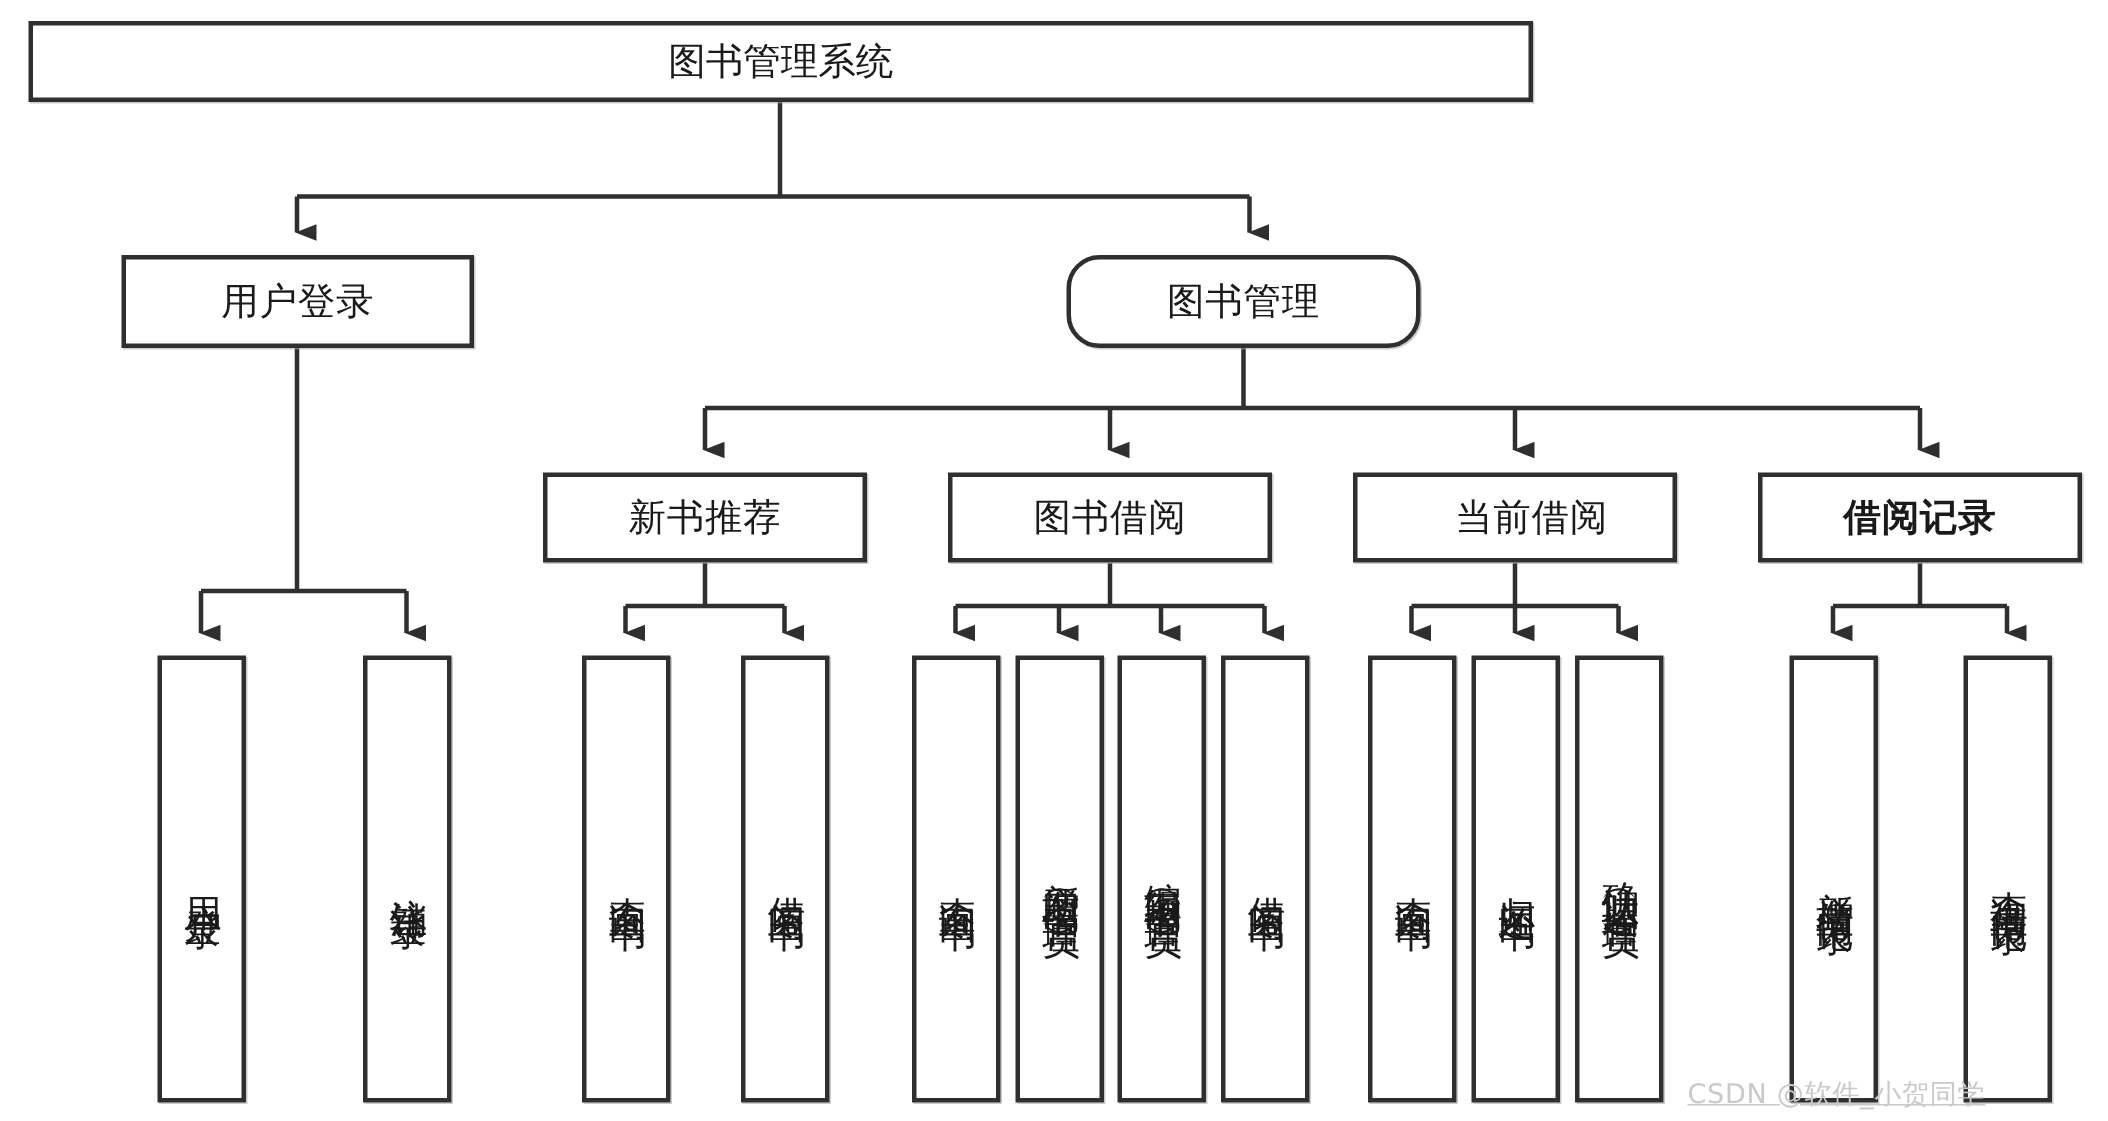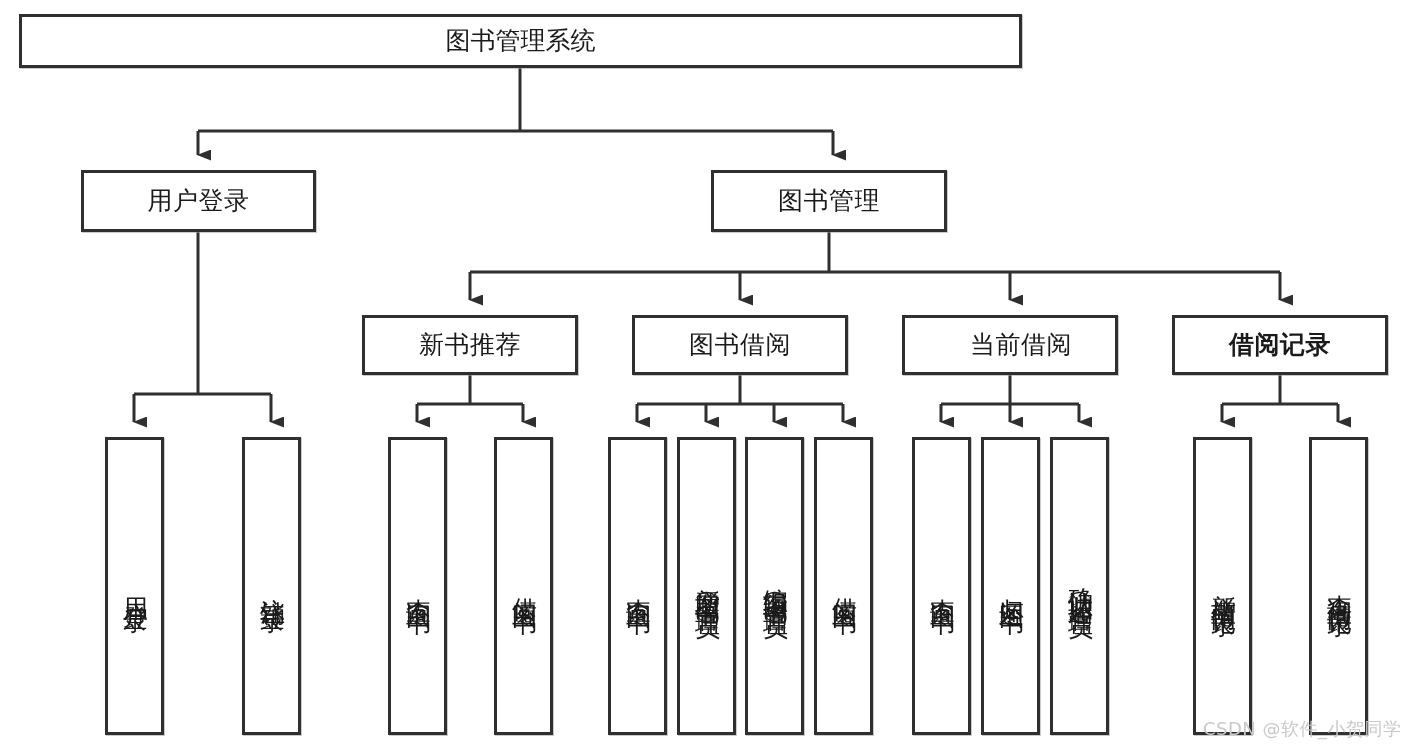--- a/index.html
+++ b/index.html
@@ -133,7 +133,7 @@
   <div class="node h" style="left:81px; top:170px; width:235px; height:62px;">
     <span class="lbl">用户登录</span>
   </div>
-  <div class="node h" style="left:711px; top:170px; width:236px; height:62px;">
+  <div class="node h" style="left:711px; top:170px; width:236px; height:62px;border-radius:22px;">
     <span class="lbl">图书管理</span>
   </div>
 

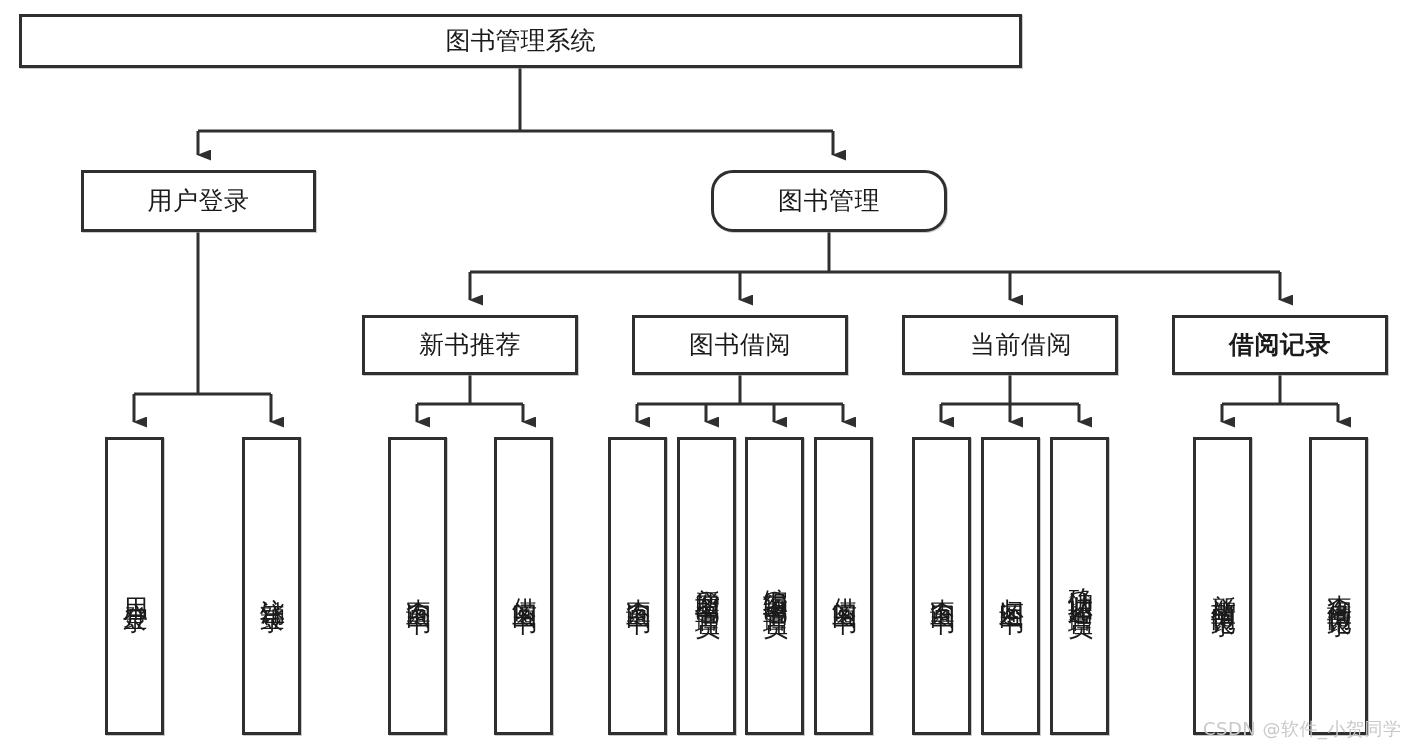--- a/index.html
+++ b/index.html
@@ -194,7 +194,7 @@
     <span class="lbl">查询借阅记录</span>
   </div>
 
-  <div class="watermark" style="left:1203px; top:717px;">CSDN @软件_小贺同学</div>
+  <div class="watermark" style="left:1125px; top:717px;text-decoration:underline;">CSDN @软件_小贺同学</div>
 
 </div>
 

